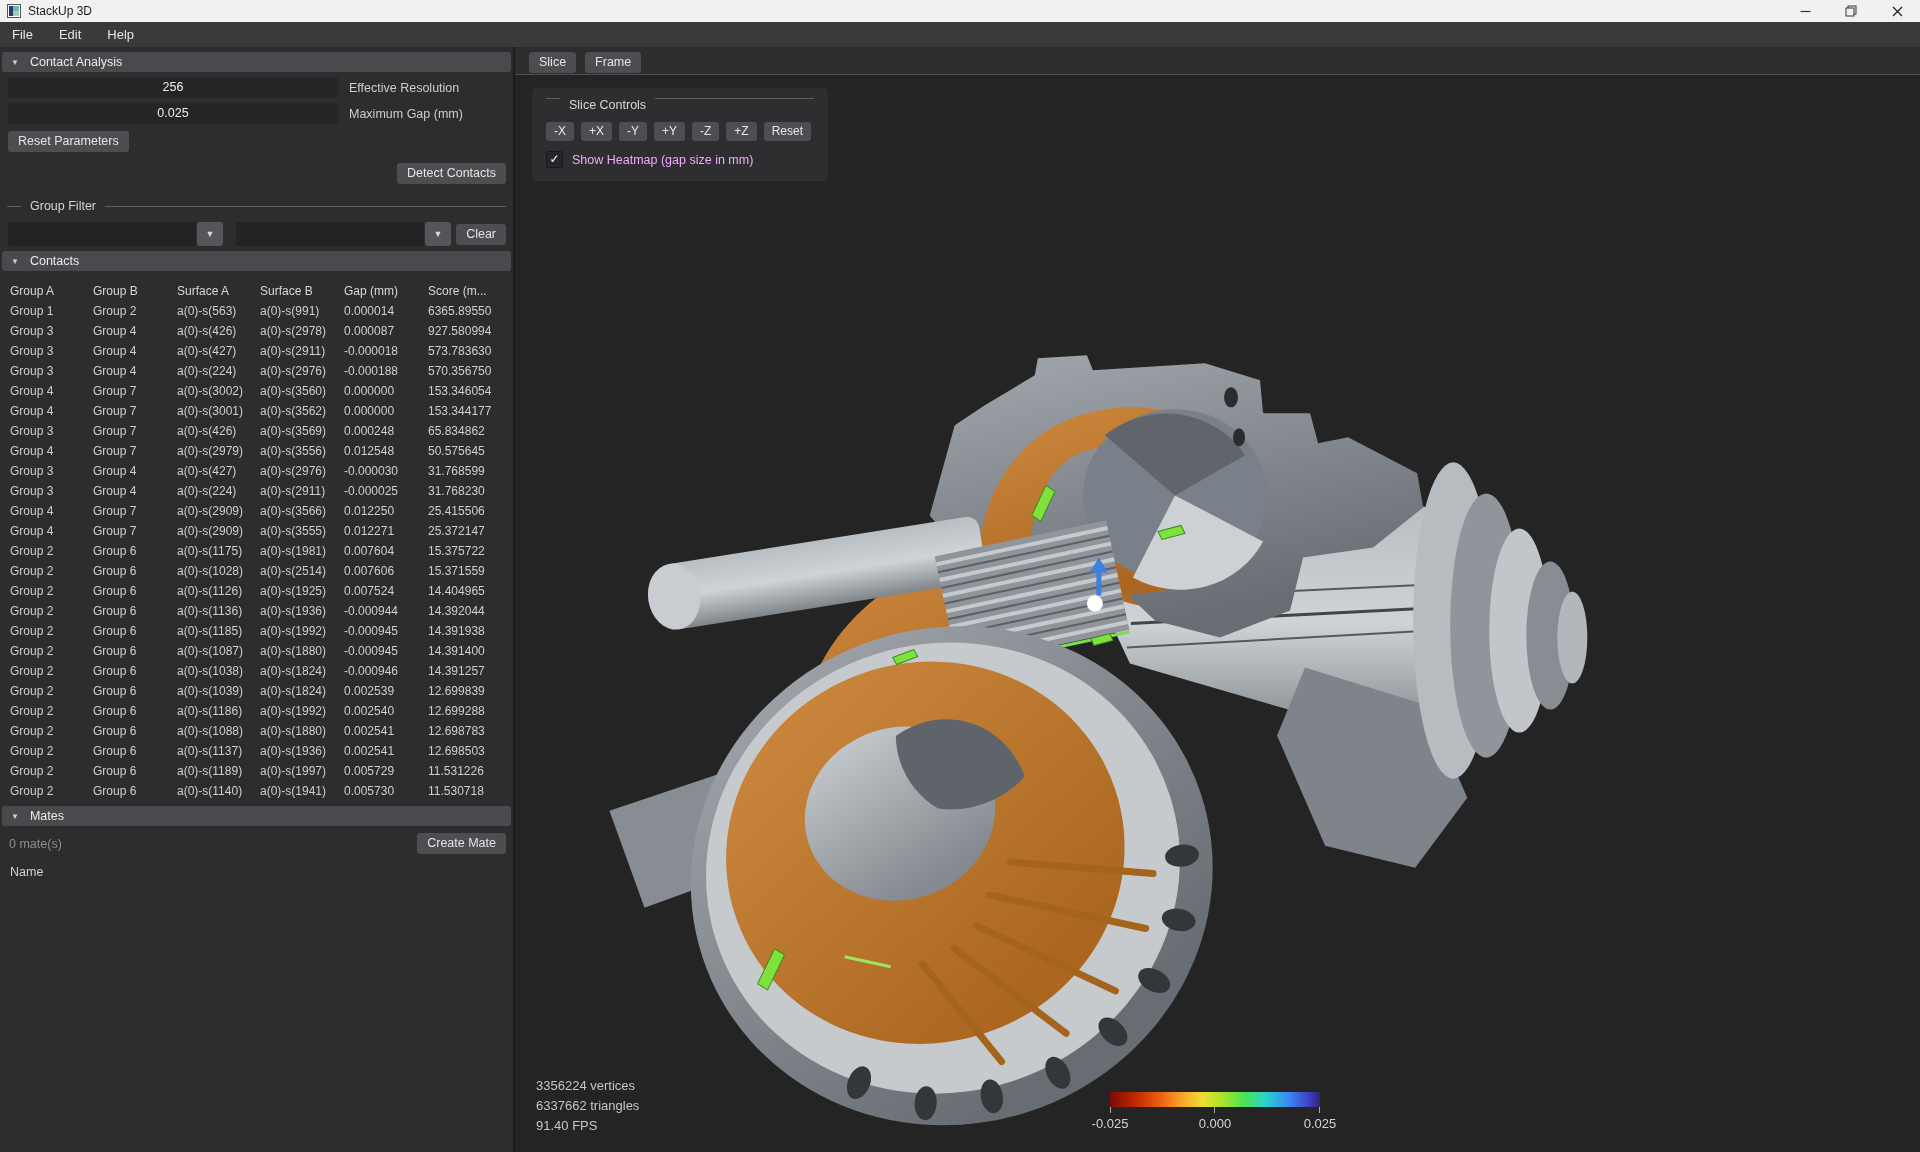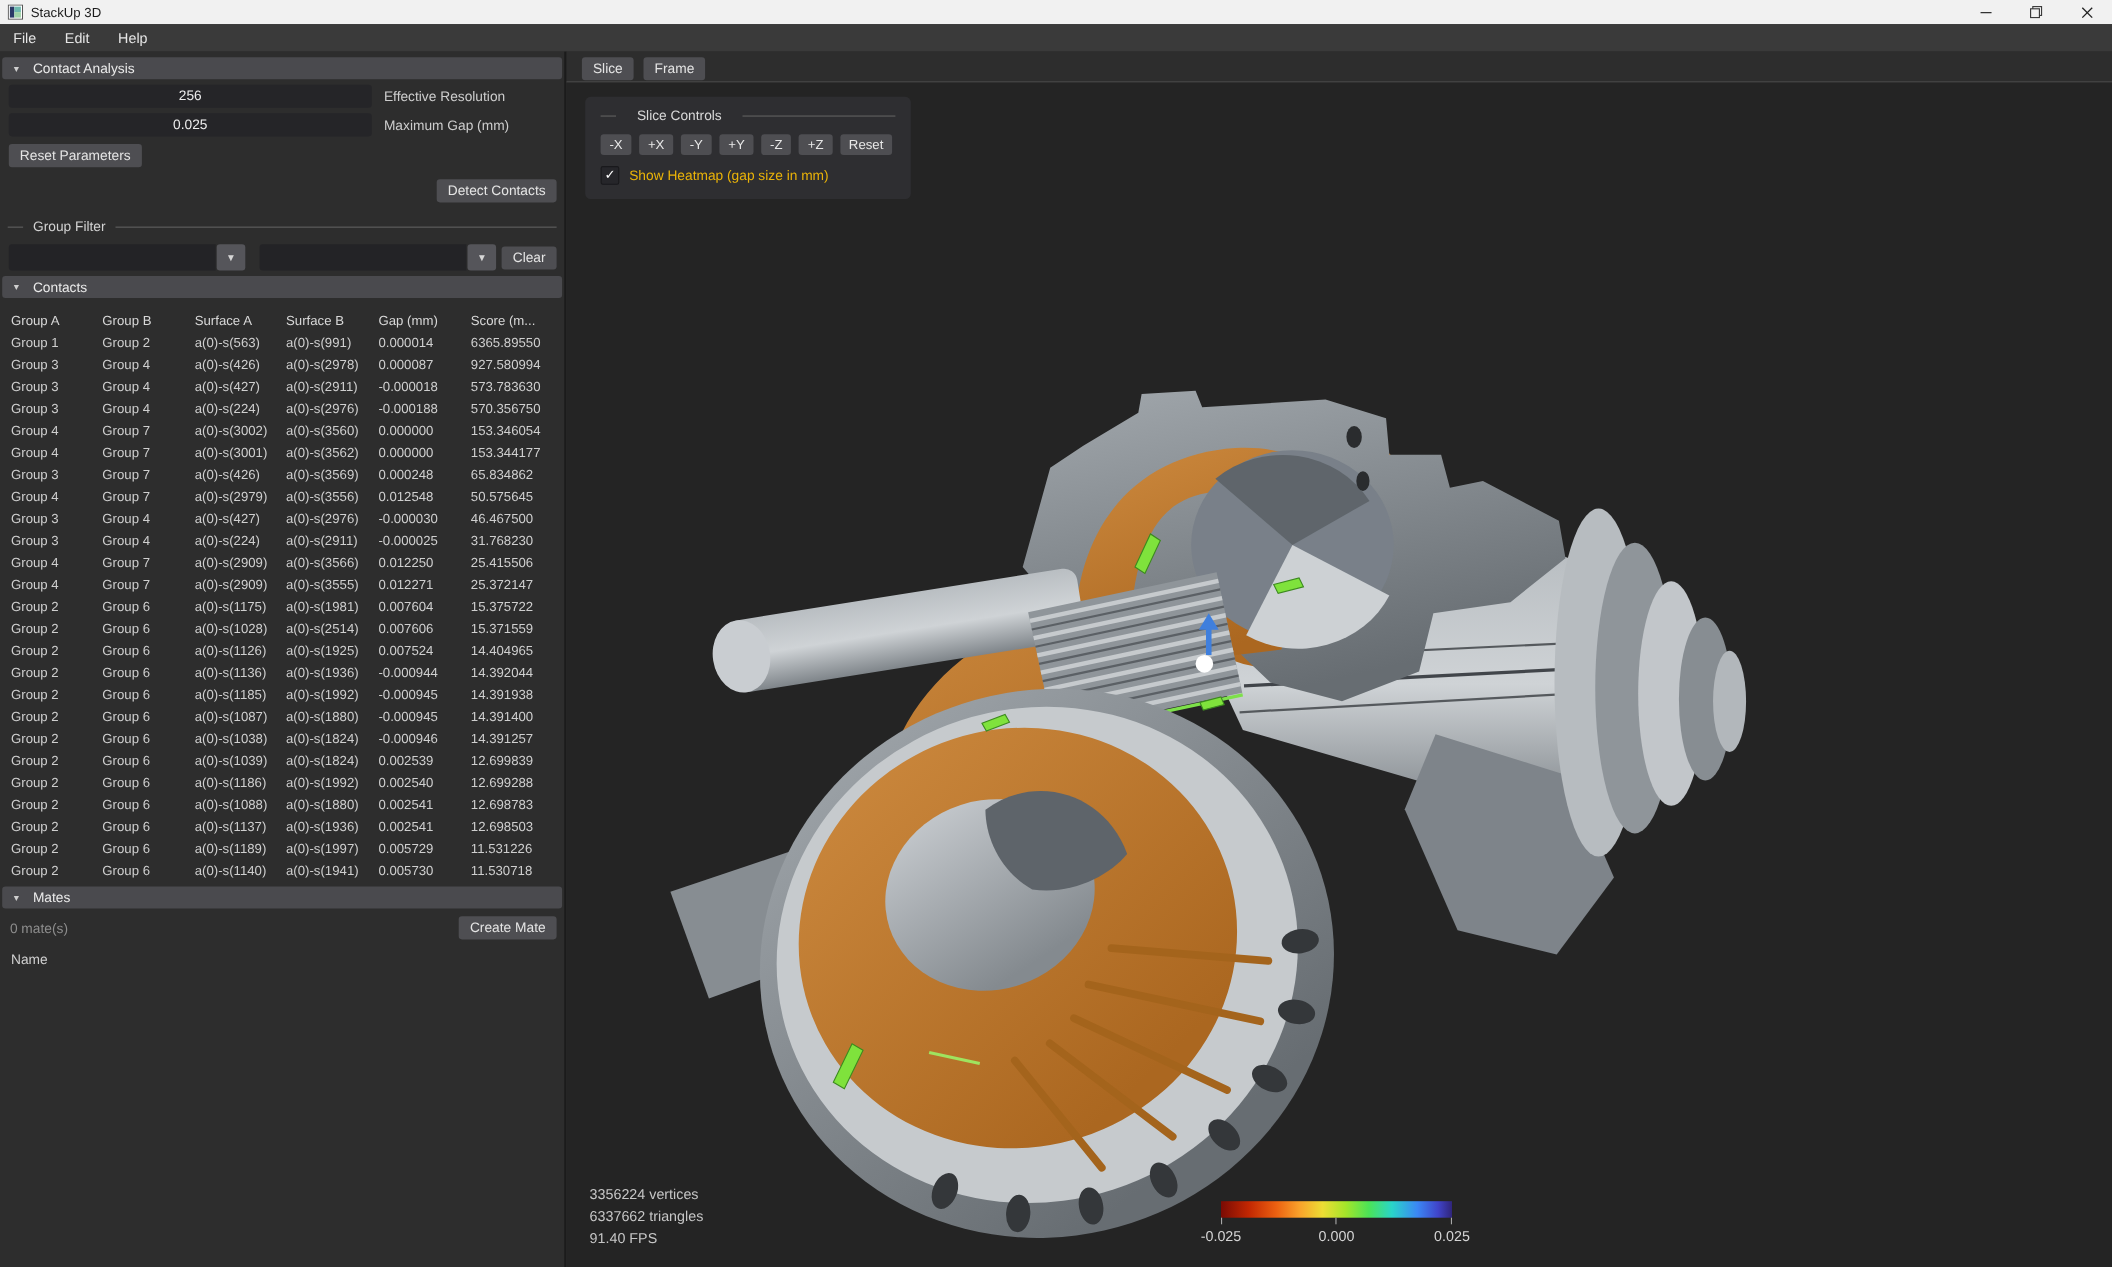--- a/index.html
+++ b/index.html
@@ -75,7 +75,7 @@
 
   .slice-panel{position:absolute;left:17px;top:13px;width:268px;background:#2e2e31;
                border-radius:5px;padding:10px 14px 13px 14px;}
-  .slice-legend{display:flex;align-items:center;gap:19px;font-size:12.5px;color:#d8d8d8;}
+  .slice-legend{display:flex;gap:9px;font-size:12.5px;color:#d8d8d8;}
   .slice-btns{display:flex;gap:7px;margin-top:10px;}
   .sbtn{background:#4e4e52;border-radius:3px;color:#e8e8e8;font-size:12px;padding:2px 8px 3px;}
   .heat-row{display:flex;align-items:center;gap:9px;margin-top:10px;}

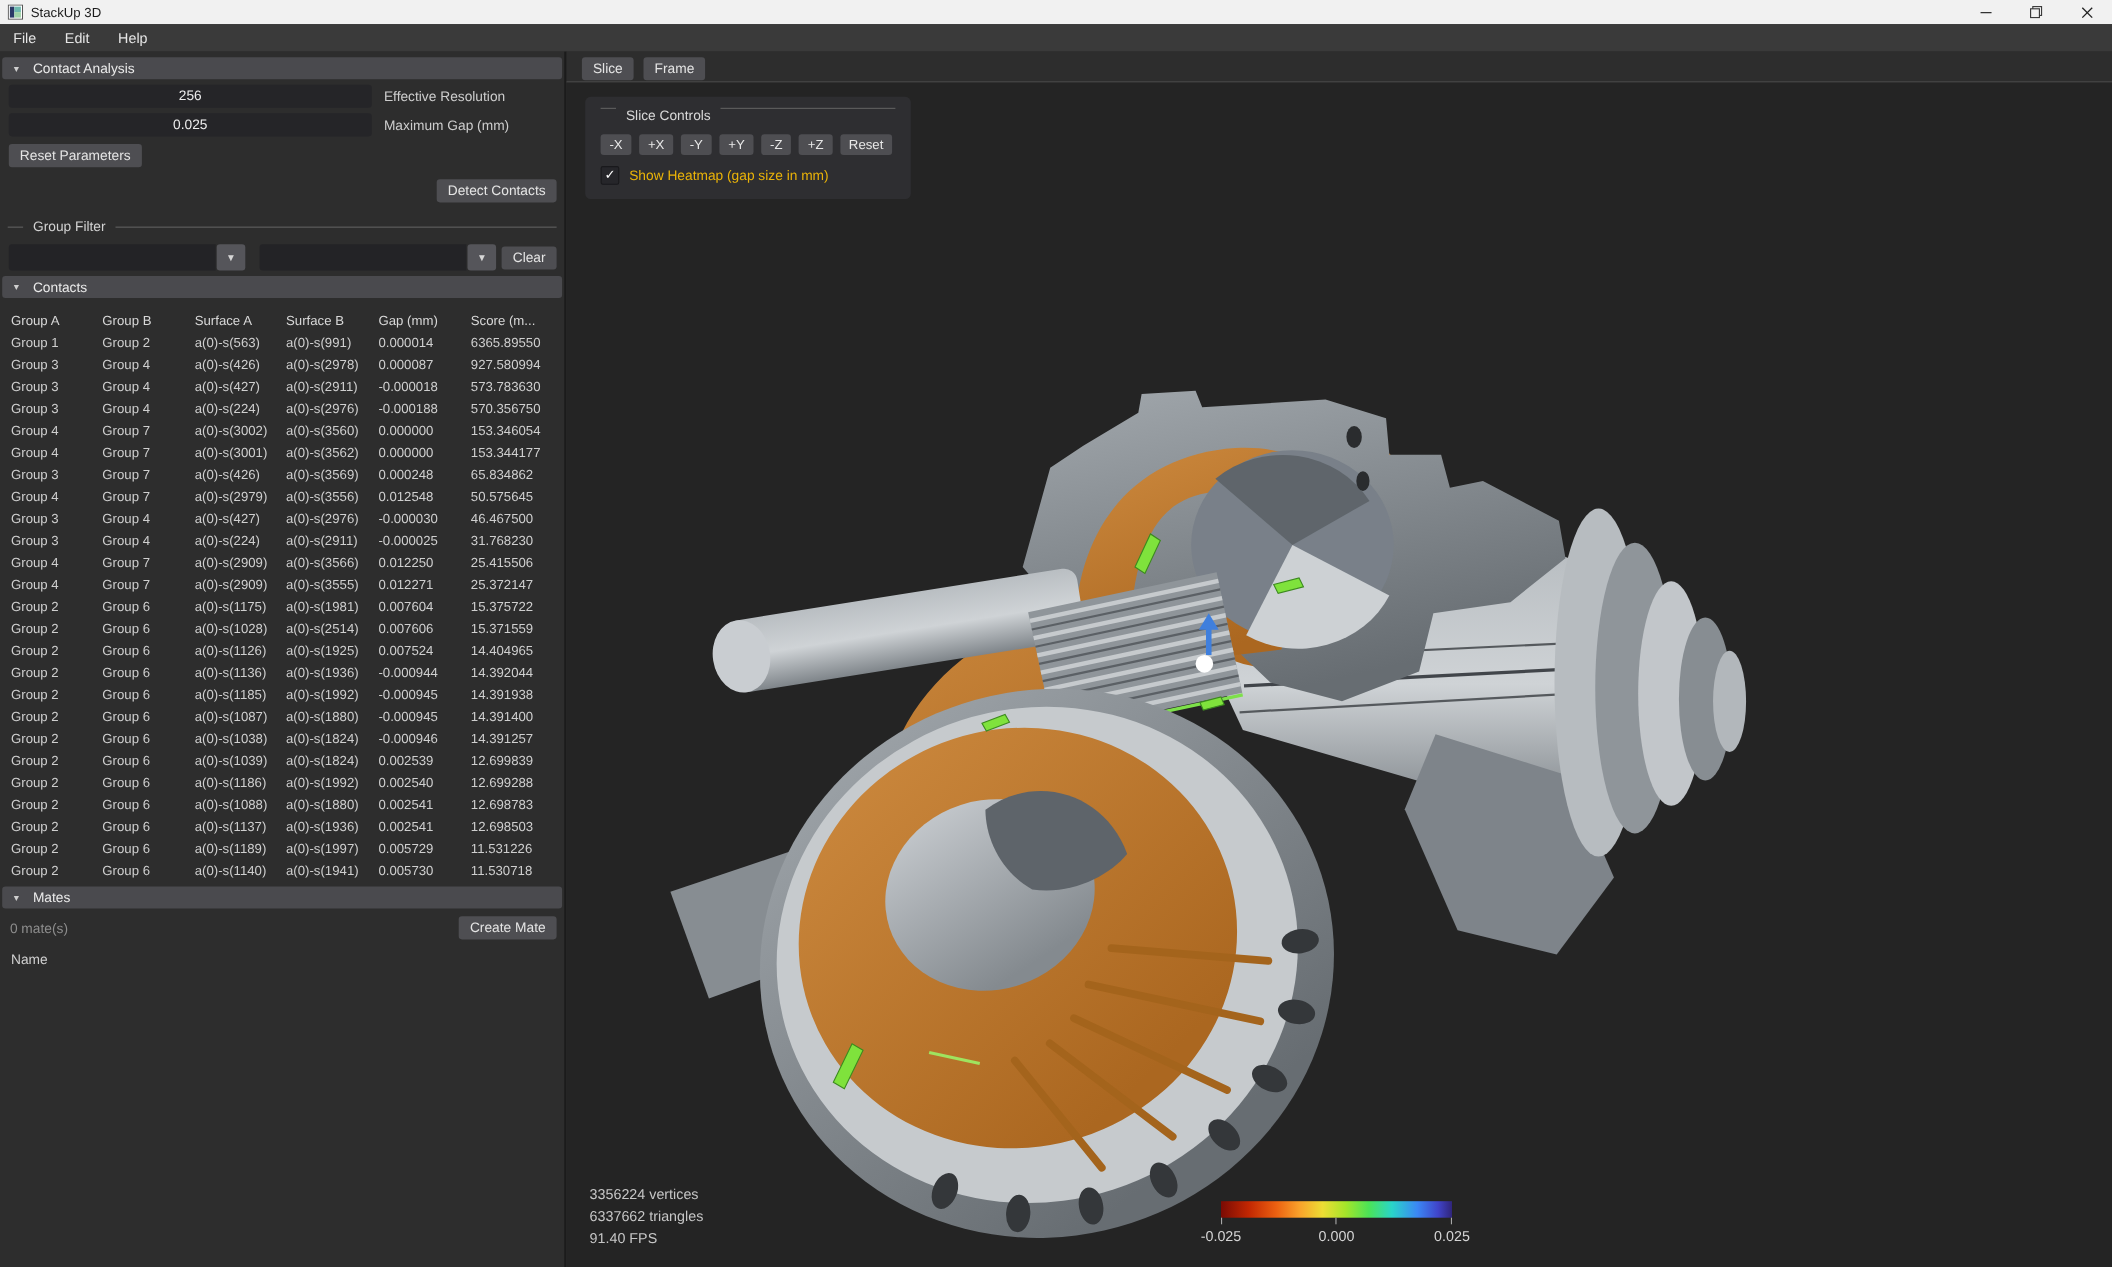--- a/index.html
+++ b/index.html
@@ -81,7 +81,7 @@
   .heat-row{display:flex;align-items:center;gap:9px;margin-top:10px;}
   .checkbox{width:15px;height:15px;background:#26262a;border:1px solid #19191c;border-radius:2px;
             color:#ffffff;font-size:12px;line-height:14px;text-align:center;}
-  .heat-label{font-size:12.5px;color:#eab308;}
+  .heat-label{font-size:12.5px;color:#f0abfc;}
 
   .stats{position:absolute;left:21px;bottom:16px;font-size:13px;color:#c6c6c6;line-height:20px;}
 

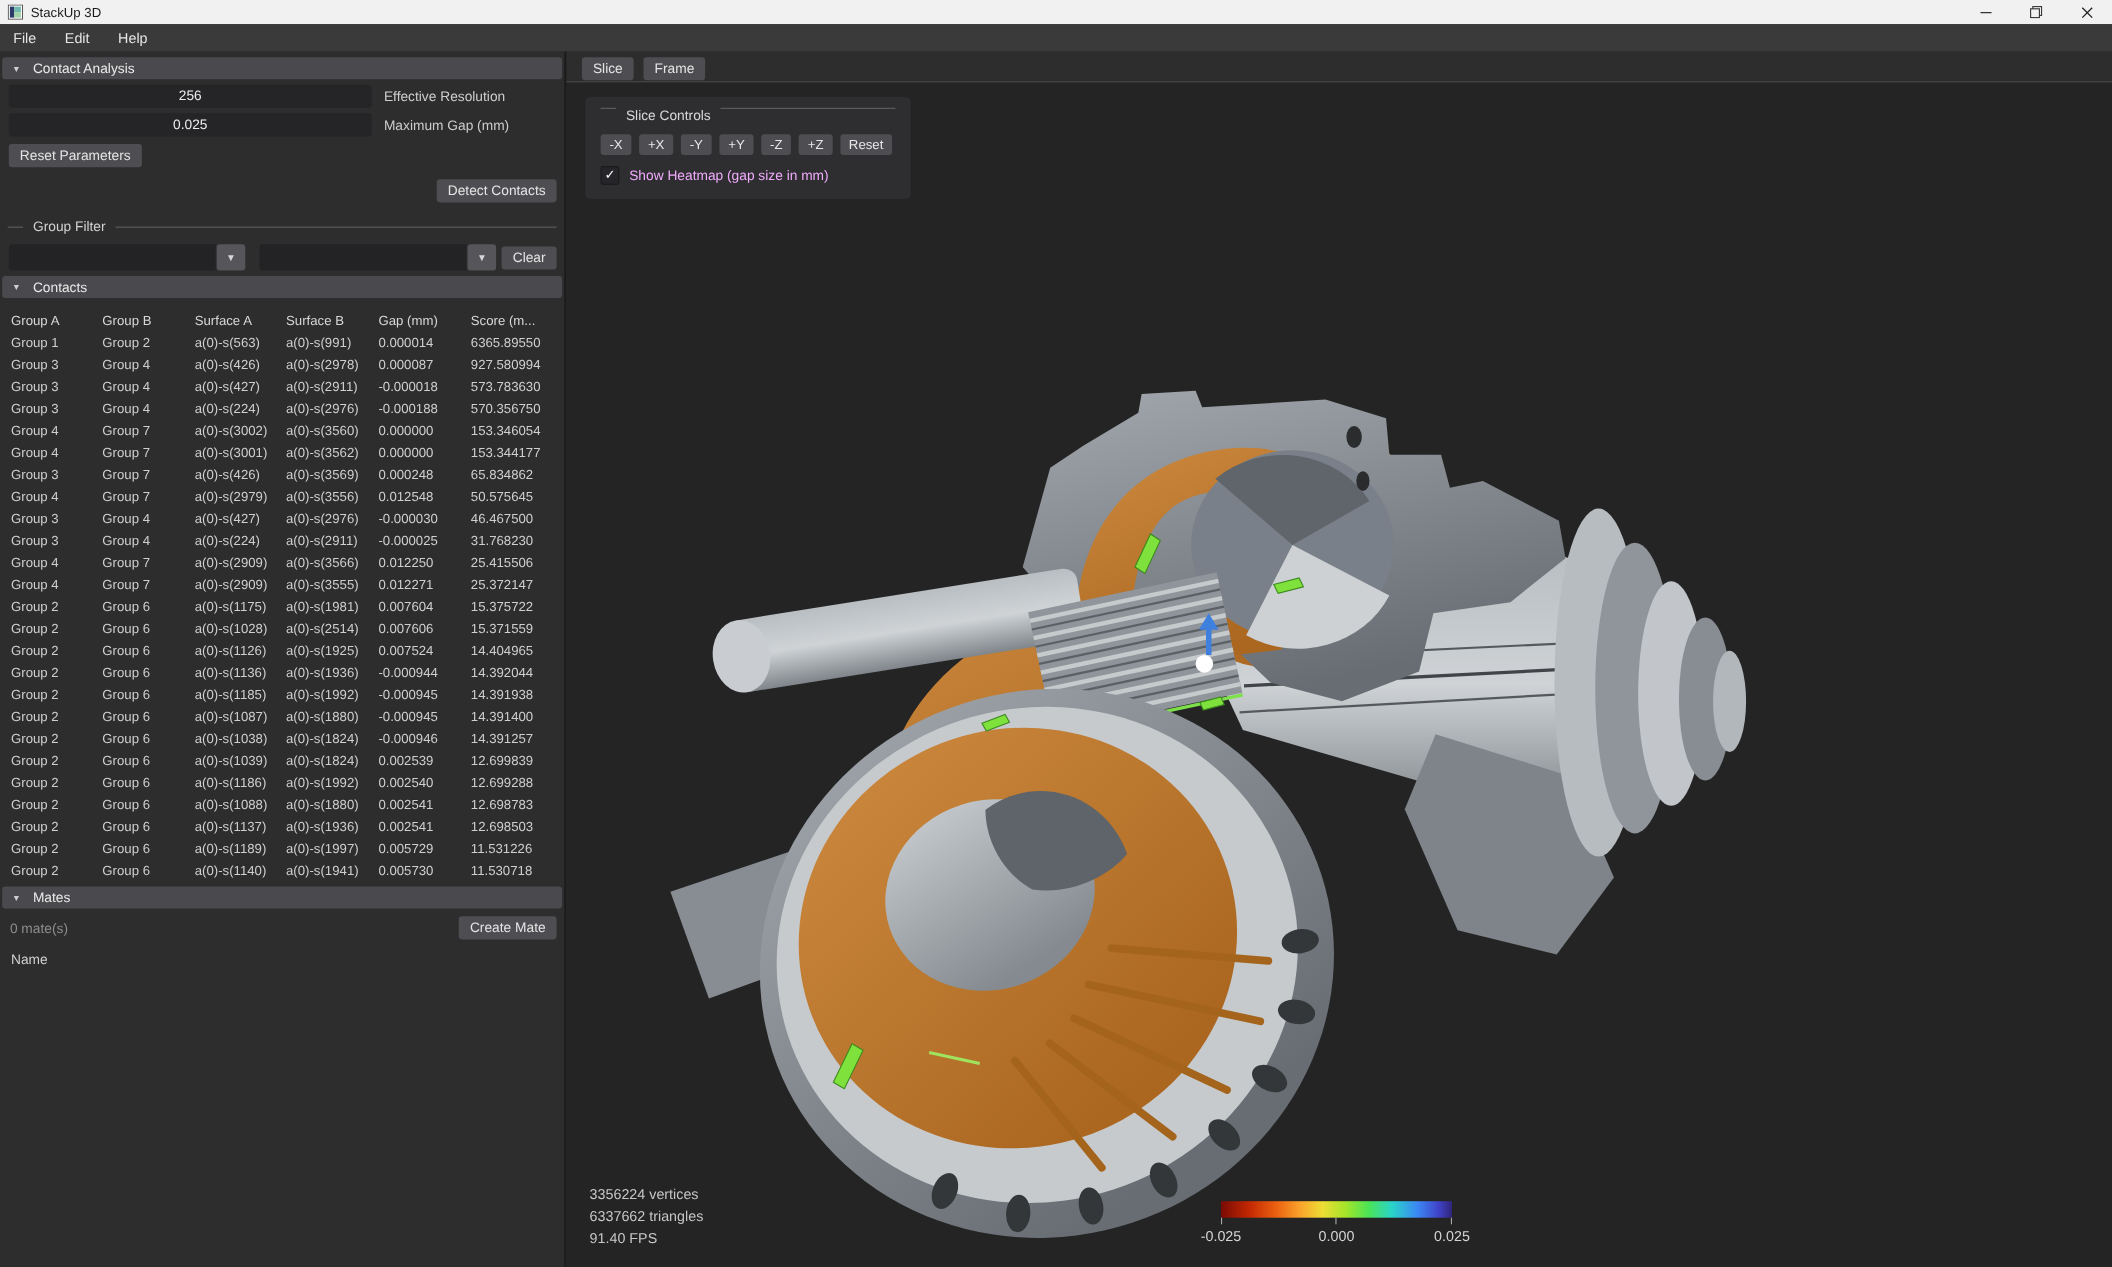--- a/index.html
+++ b/index.html
@@ -261,7 +261,7 @@
             <span>a(0)-s(427)</span>
             <span>a(0)-s(2976)</span>
             <span>-0.000030</span>
-            <span>46.467500</span>
+            <span>31.768599</span>
           </div>
           <div class="trow">
             <span>Group 3</span>

